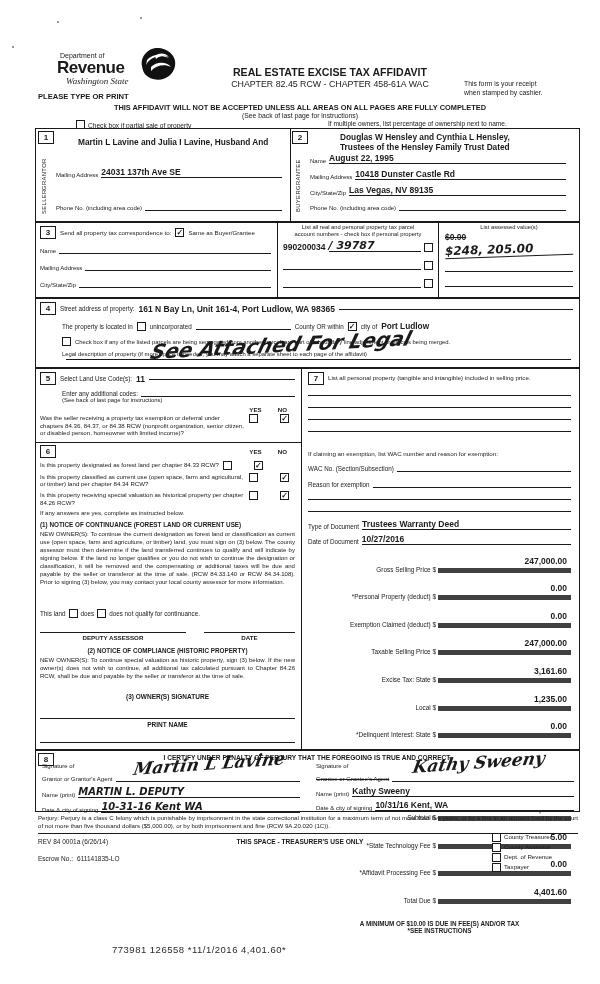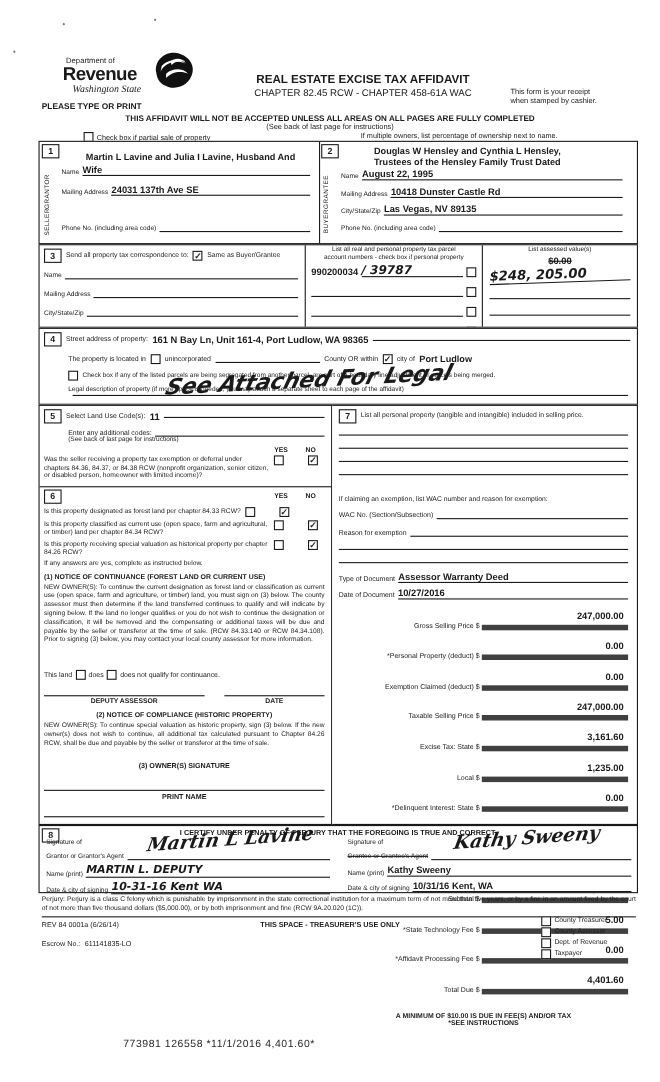--- a/index.html
+++ b/index.html
@@ -82,10 +82,6 @@
           <span>GRANTOR</span>
       </div>
       <div class="abs val" style="left:42px;top:8px;font-size:8.3px;">Martin L Lavine and Julia I Lavine, Husband And</div>
-      <div class="frow abs" style="left:20px;top:20px;width:226px;">
-        <span class="lbl">Name</span>
-        <span class="fill val">Wife</span>
-      </div>
       <div class="frow abs" style="left:20px;top:38px;width:226px;">
         <span class="lbl">Mailing Address</span>
         <span class="fill val">24031 137th Ave SE</span>

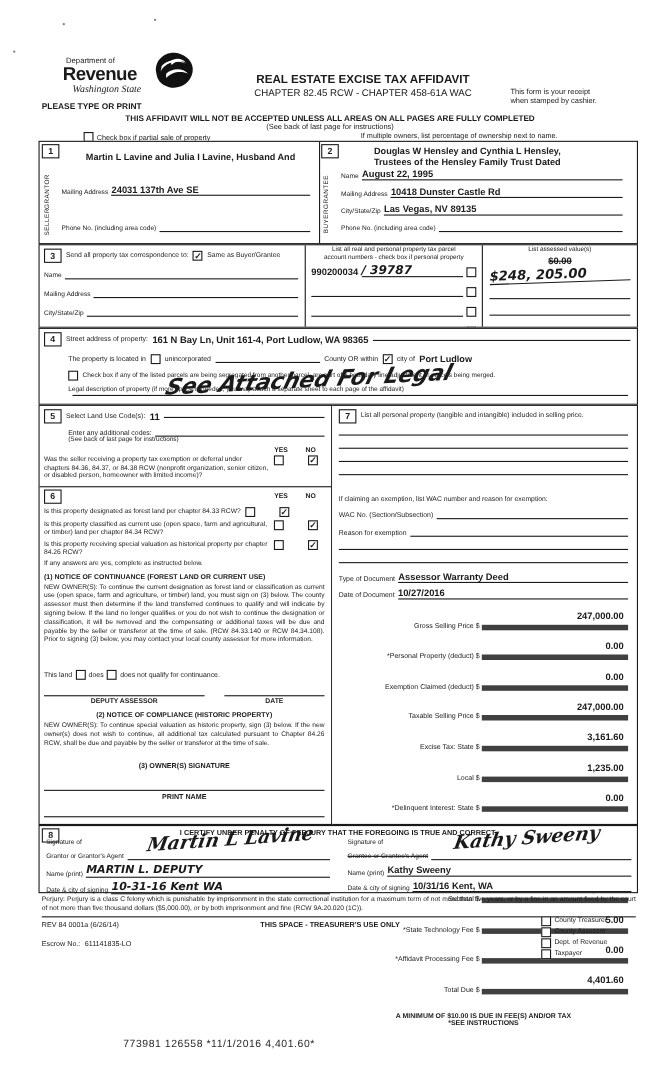--- a/index.html
+++ b/index.html
@@ -168,7 +168,7 @@
     </div>
     <div style="flex:1;padding:1px 6px 0 6px;">
       <div class="ctr" style="font-size:5.8px;">List assessed value(s)</div>
-      <div class="val struck" style="text-align:center;margin-top:2px;">$0.00</div>
+      <div class="val struck" style="text-align:left;margin-top:2px;">$0.00</div>
       <div class="hand uline" style="font-size:12px;transform:rotate(-2deg);">$248, 205.00</div>
       <div class="uline" style="margin-top:14px;"></div>
       <div class="uline" style="margin-top:14px;"></div>

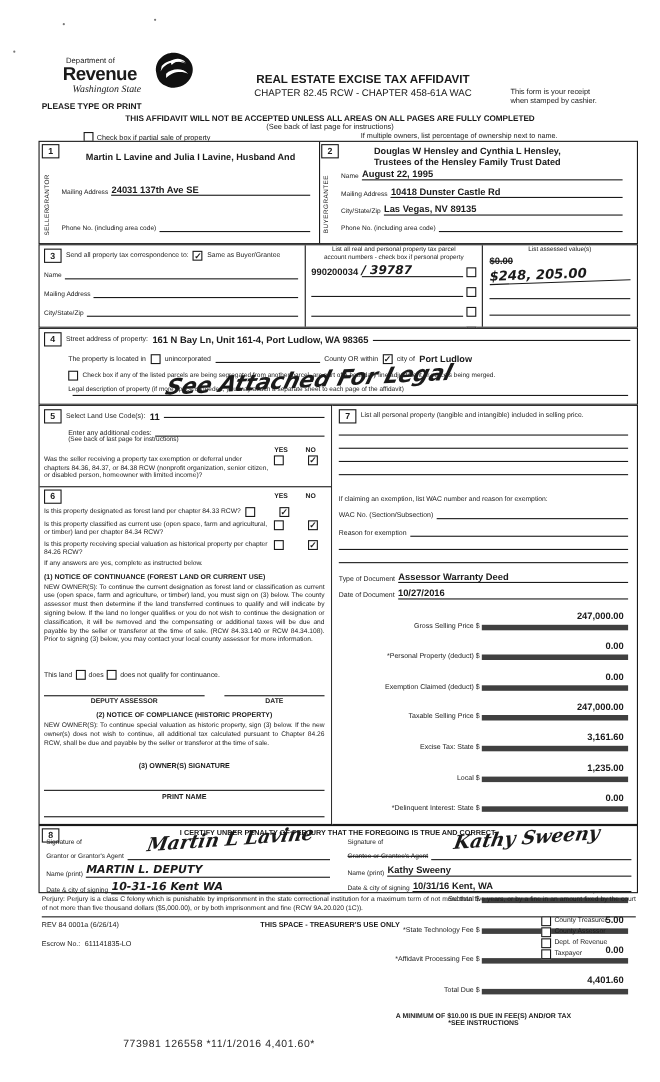--- a/index.html
+++ b/index.html
@@ -299,7 +299,7 @@
     <div class="uline" style="margin-top:11px;"></div>
     <div class="frow" style="margin-top:7px;">
       <span class="lbl2">Type of Document</span>
-      <span class="fill val">Assessor Warranty Deed</span>
+      <span class="fill val">Trustees Warranty Deed</span>
     </div>
     <div class="frow" style="margin-top:4px;">
       <span class="lbl2">Date of Document</span>

